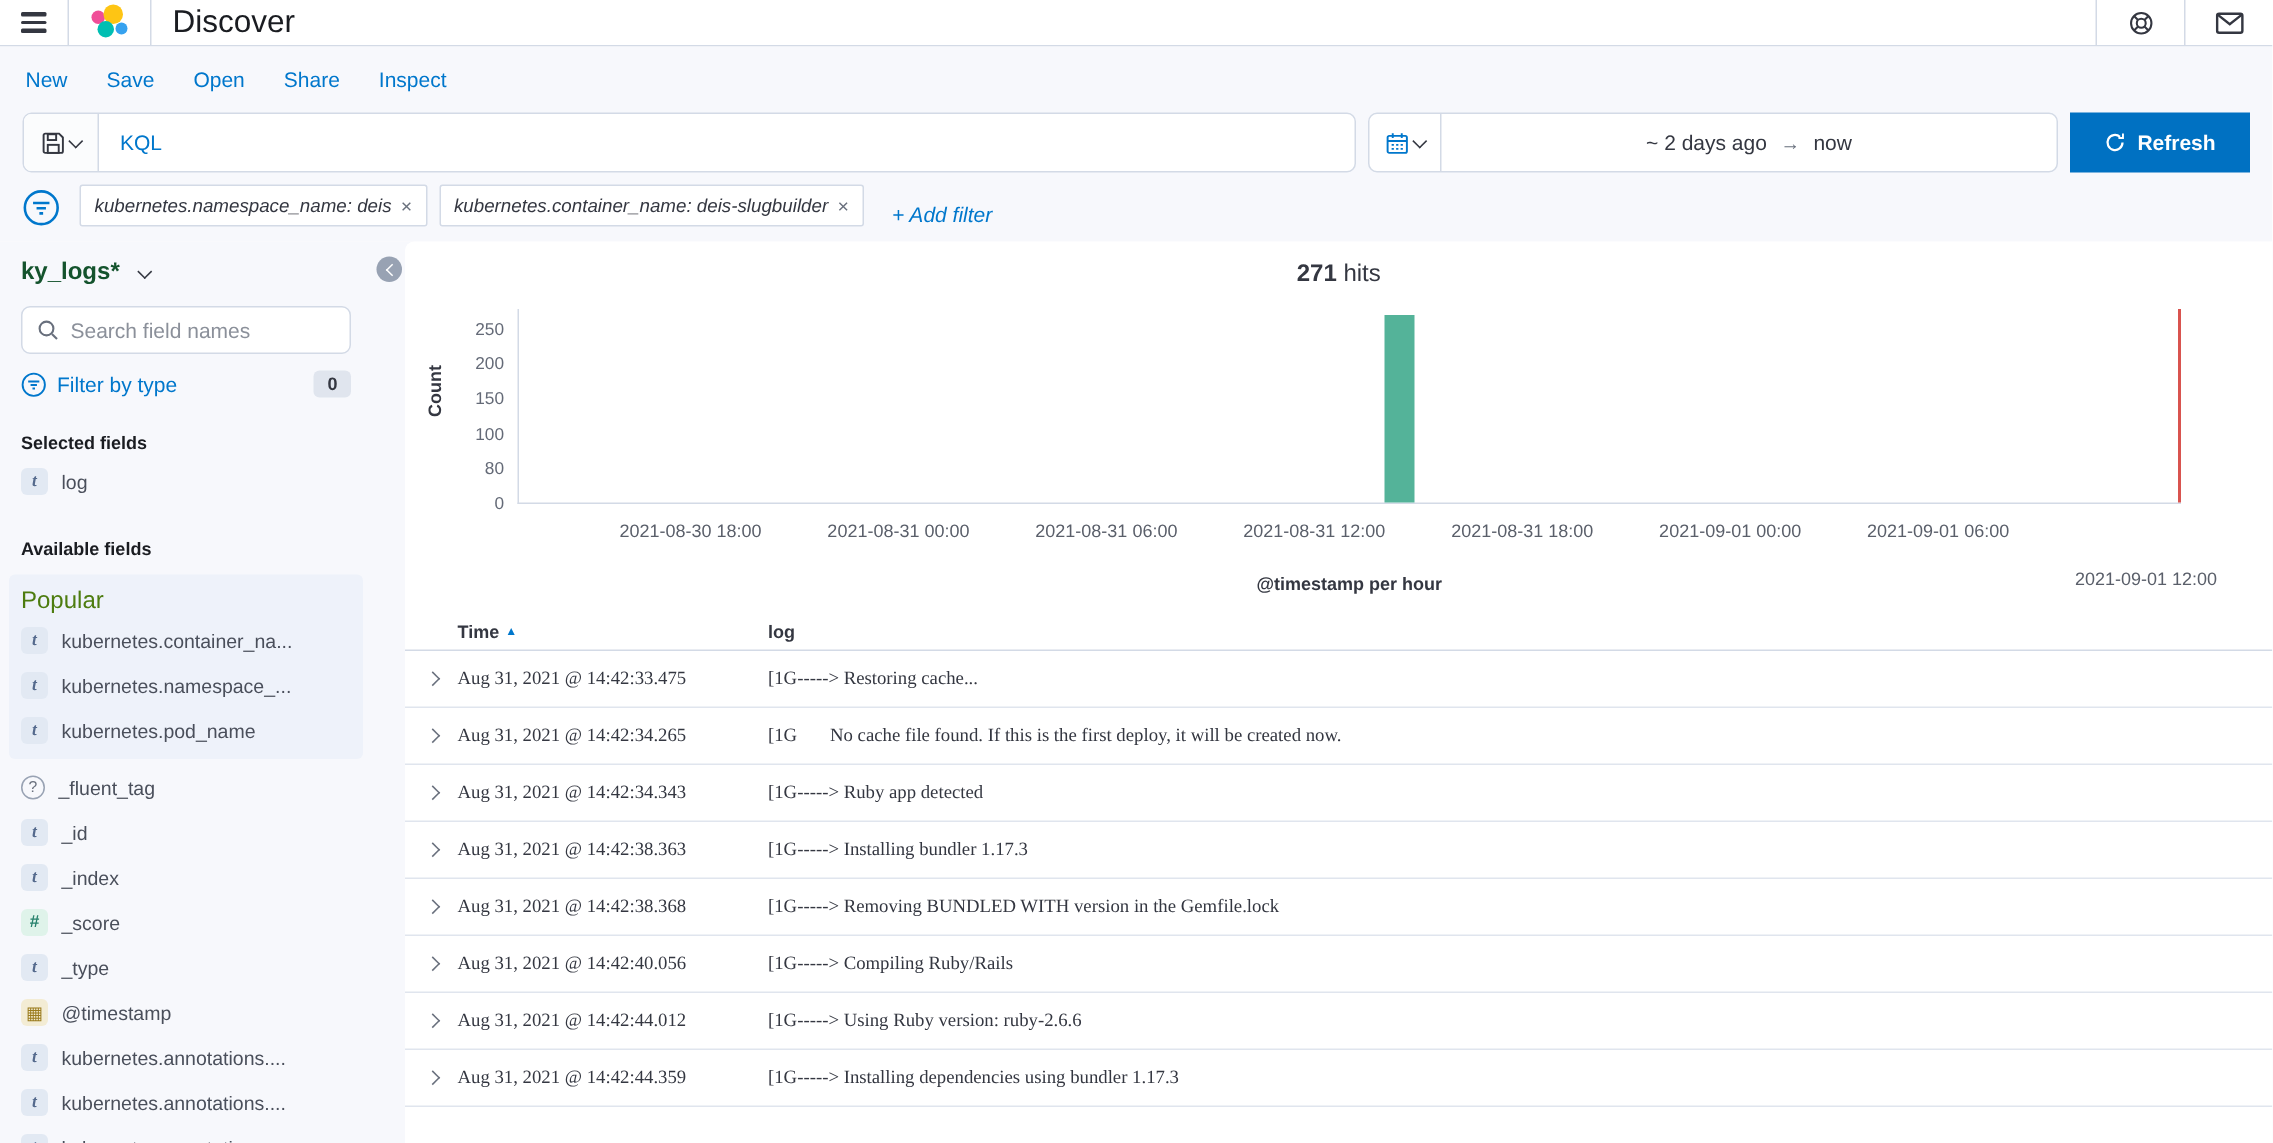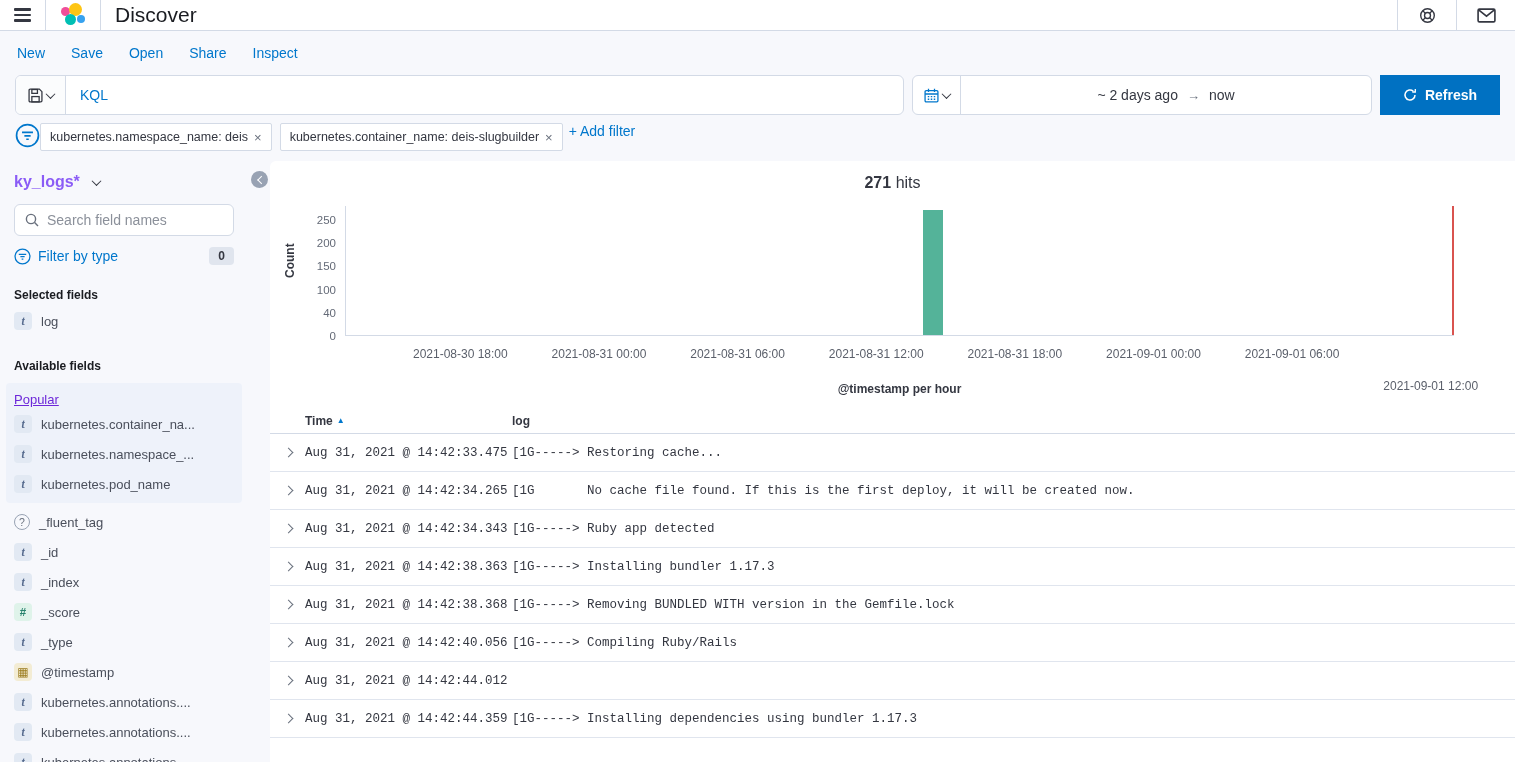--- a/index.html
+++ b/index.html
@@ -41,7 +41,7 @@
   .refresh-btn { width:120px; border:none; border-radius:0; background:#0071c2; color:#fff; font-size:14px; font-weight:bold;
     display:flex; align-items:center; justify-content:center; gap:8px; cursor:pointer; font-family:inherit; }
 
-  .filter-row { display:flex; align-items:flex-start; gap:0; padding:8px 15px 0; }
+  .filter-row { display:flex; align-items:flex-end; gap:13px; padding:8px 15px 0;font-style:italic; }
   .filter-pill { display:flex; align-items:center; gap:6px; background:#fff; border:1px solid #d3dae6; border-radius:2px;
     height:28px; padding:0 9px; font-size:12.5px; color:#343741; cursor:pointer; white-space:nowrap; }
   .pill-x { color:#69707d; font-size:13px; }

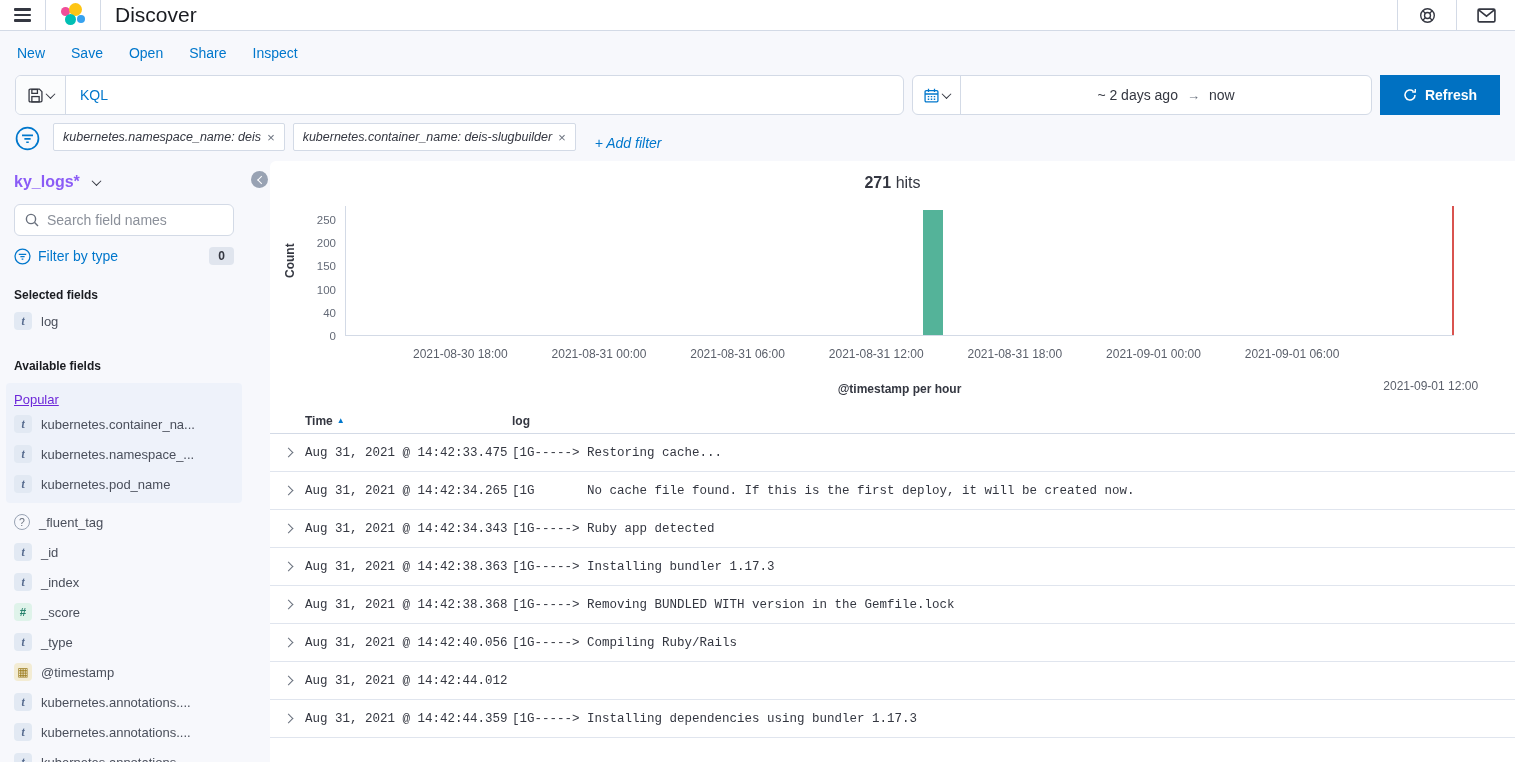--- a/index.html
+++ b/index.html
@@ -53,7 +53,7 @@
     background:#98a2b3; display:flex; align-items:center; justify-content:center; cursor:pointer; z-index:3; }
 
   .sidebar { width:248px; padding:12px 14px 0; flex-shrink:0; overflow:hidden; }
-  .ip-row { display:flex; align-items:center; gap:13px; font-size:16px; font-weight:bold; color:#8b5cf6; cursor:pointer; }
+  .ip-row { display:flex; align-items:center; gap:13px; font-size:16px; font-weight:bold; color:#14532d; cursor:pointer; }
   .field-search { margin-top:13px; height:32px; background:#fff; border:1px solid #d3dae6; border-radius:6px;
     display:flex; align-items:center; gap:8px; padding:0 10px; color:#69707d; }
   .field-search span { font-size:14px; color:#8b909a; }

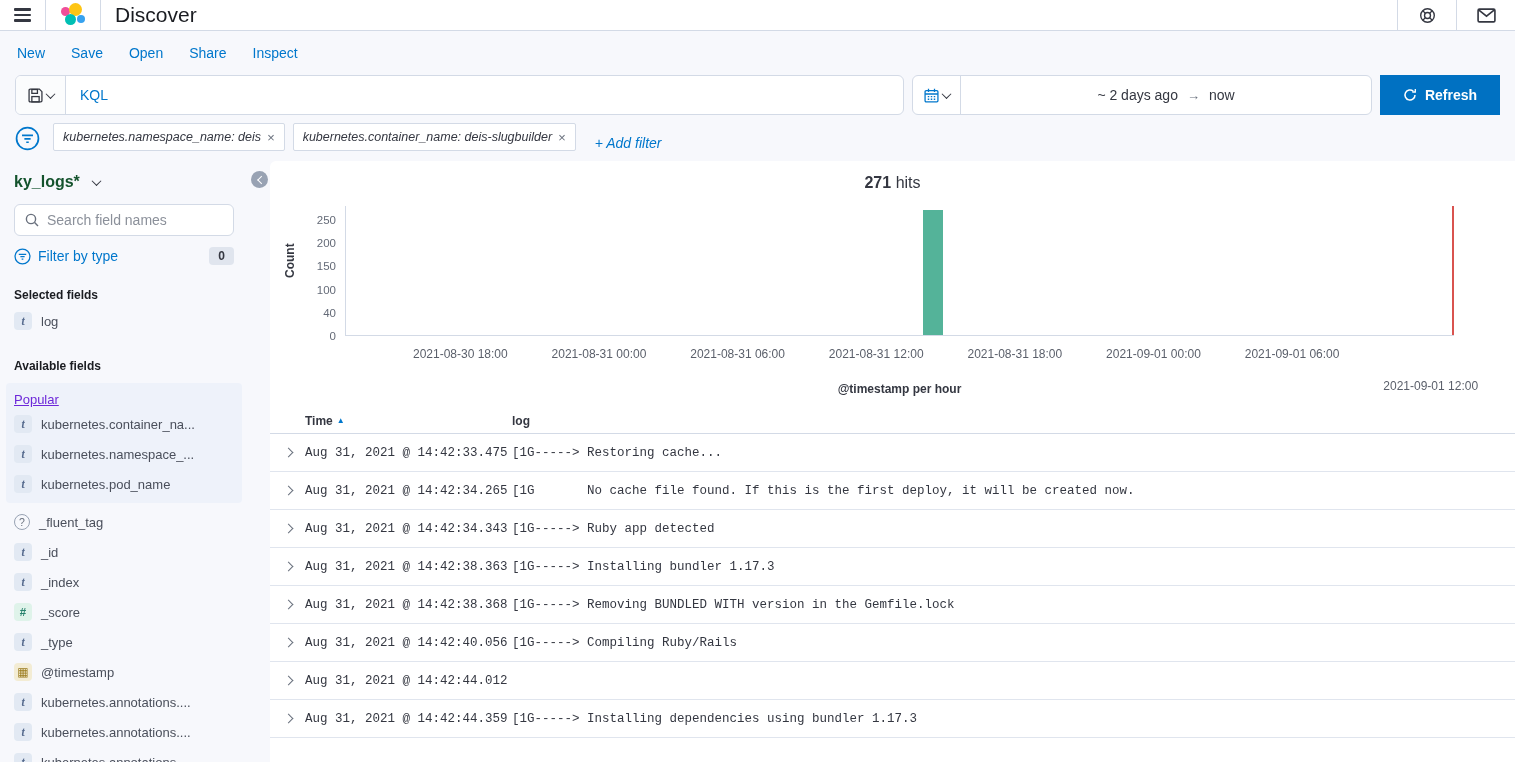--- a/index.html
+++ b/index.html
@@ -316,7 +316,7 @@
       <span class="ylab">Count</span>
       <div class="yticks">
           <span style="bottom: 0%;">0</span>
-          <span style="bottom: 17.8571%;">40</span>
+          <span style="bottom: 17.8571%;">80</span>
           <span style="bottom: 35.7143%;">100</span>
           <span style="bottom: 53.5714%;">150</span>
           <span style="bottom: 71.4286%;">200</span>

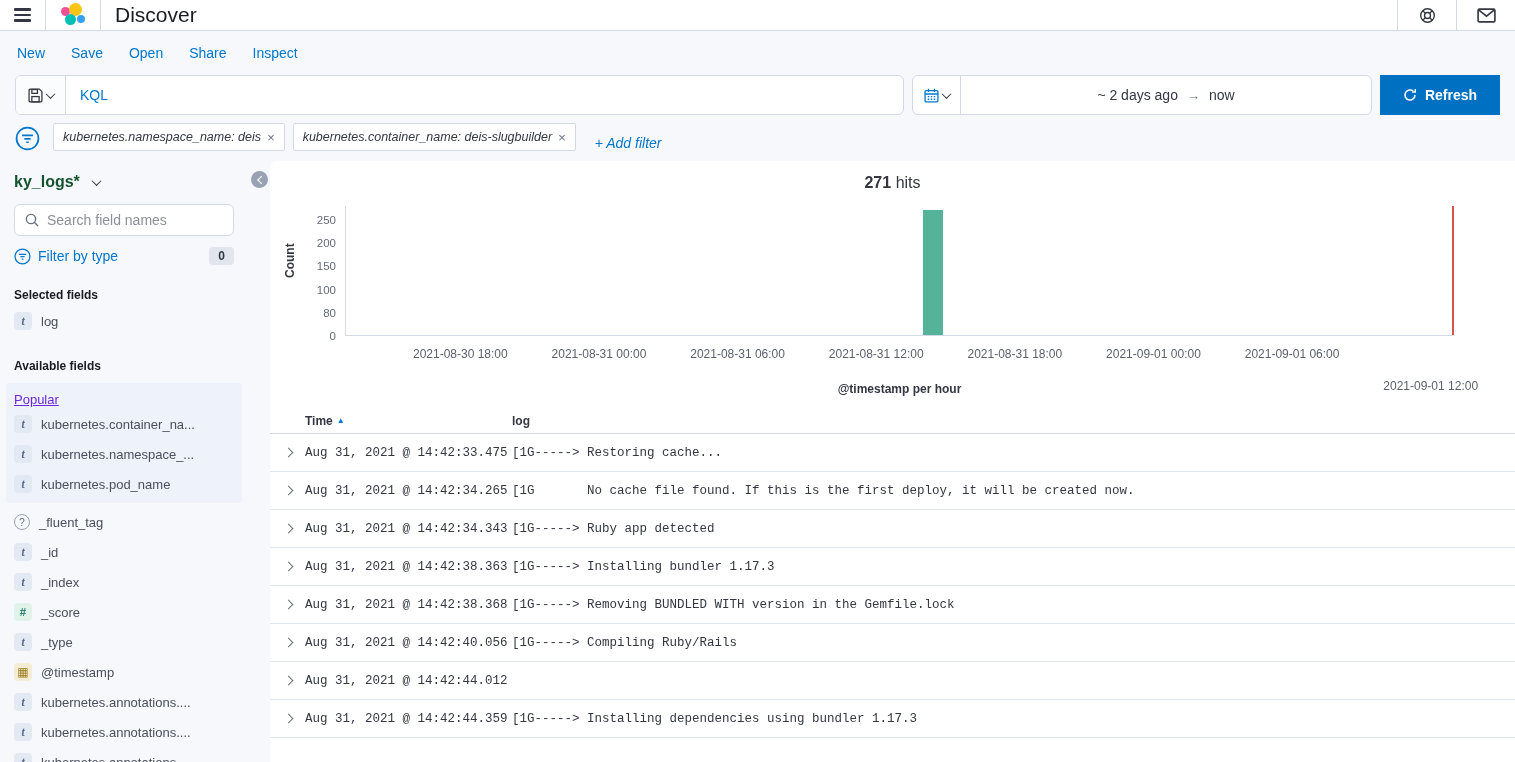--- a/index.html
+++ b/index.html
@@ -70,7 +70,7 @@
   .tok-date { background:#f3ecd4; color:#9b7c1e; font-size:12px; }
   .tok-unknown { background:transparent; border:1.4px solid #98a2b3; border-radius:50%; color:#69707d; width:16px; height:16px; font-size:10.5px; }
   .popular-block { margin:10px -8px 0; background:#eef2fa; border-radius:4px; padding:9px 8px 4px; }
-  .popular-title { font-size:13px; color:#6d28d9; margin-bottom:2px;text-decoration:underline; }
+  .popular-title { font-size:16px; color:#4d7c0f; margin-bottom:2px; }
 
   .content { flex:1; background:#fff; border-radius:6px 0 0 0; margin-left:22px; padding-top:13px; overflow:hidden; }
   .hits-line { text-align:center; font-size:16px; }

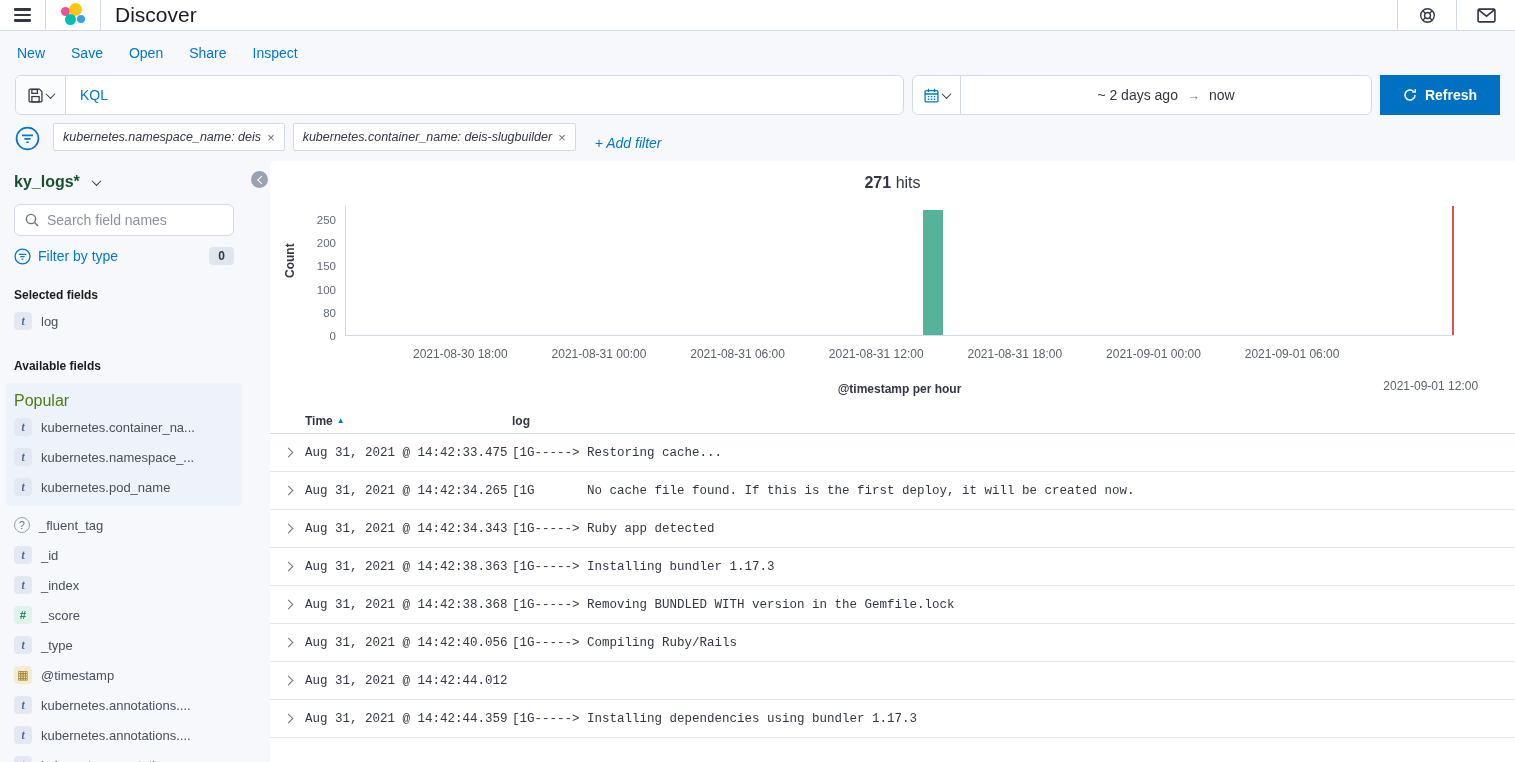--- a/index.html
+++ b/index.html
@@ -100,7 +100,7 @@
   .t-log-col { flex:1; }
   .sort-arrow { color:#0077cc; font-size:8px; margin-left:4px; vertical-align:2px; }
   .t-row { display:flex; align-items:center; height:38px; border-bottom:1px solid #e0e5ee;
-    font-family:Liberation Mono, monospace; font-size:12.5px; color:#343741; }
+    font-family:Liberation Serif, serif; font-size:12.5px; color:#343741; }
   .t-row .t-gutter { display:flex; align-items:center; justify-content:flex-start; padding-left:15px; }
   .row-chev { width:7px; height:7px; border-right:1.6px solid #69707d; border-bottom:1.6px solid #69707d;
     transform:rotate(-45deg); cursor:pointer; }

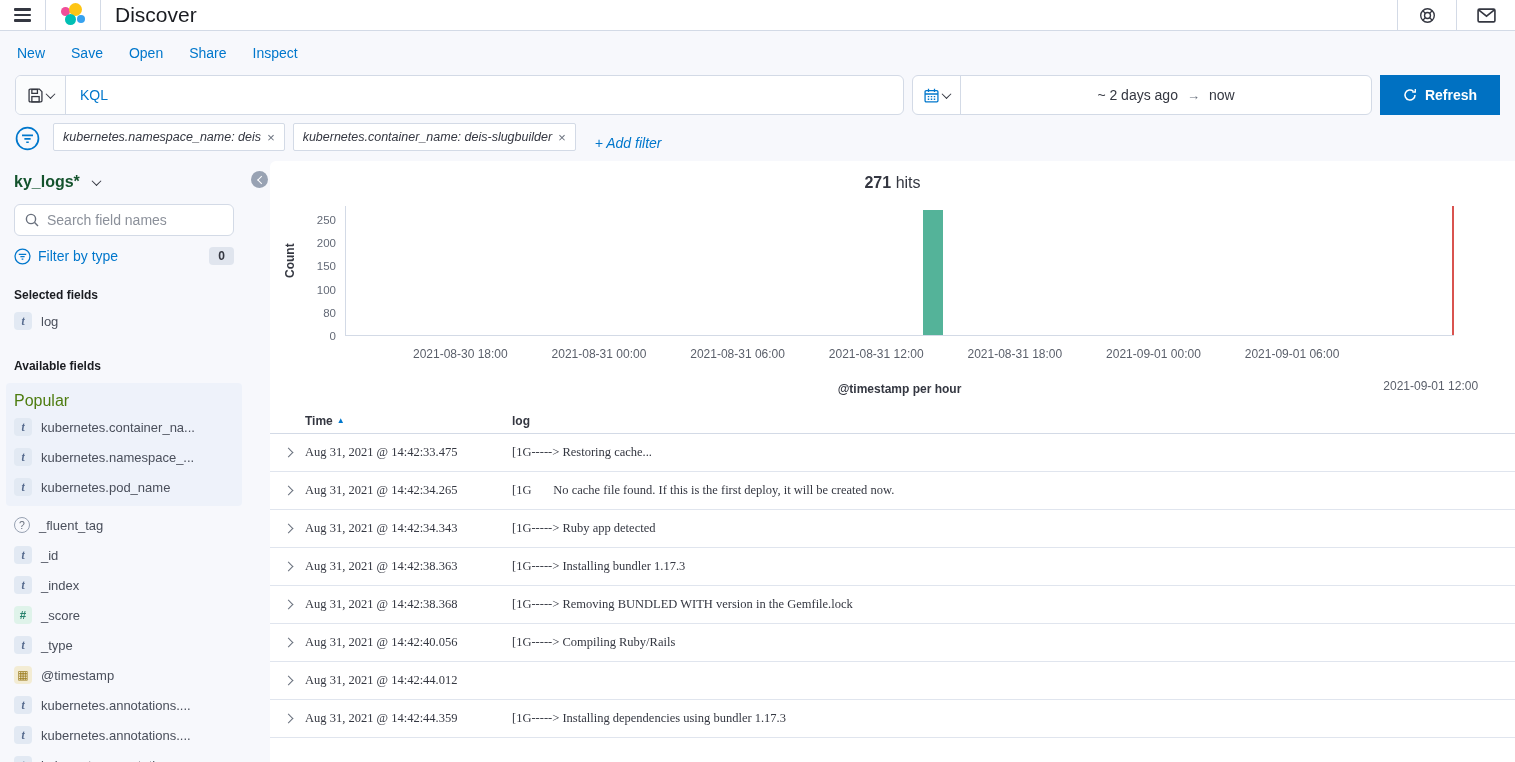--- a/index.html
+++ b/index.html
@@ -397,6 +397,7 @@
               <span class="row-chev"></span>
             </div>
             <div class="t-time-col">Aug 31, 2021 @ 14:42:44.012</div>
+            <div class="t-log-col t-log-cell">[1G-----&gt; Using Ruby version: ruby-2.6.6</div>
           </div>
           <div class="t-row">
             <div class="t-gutter">

